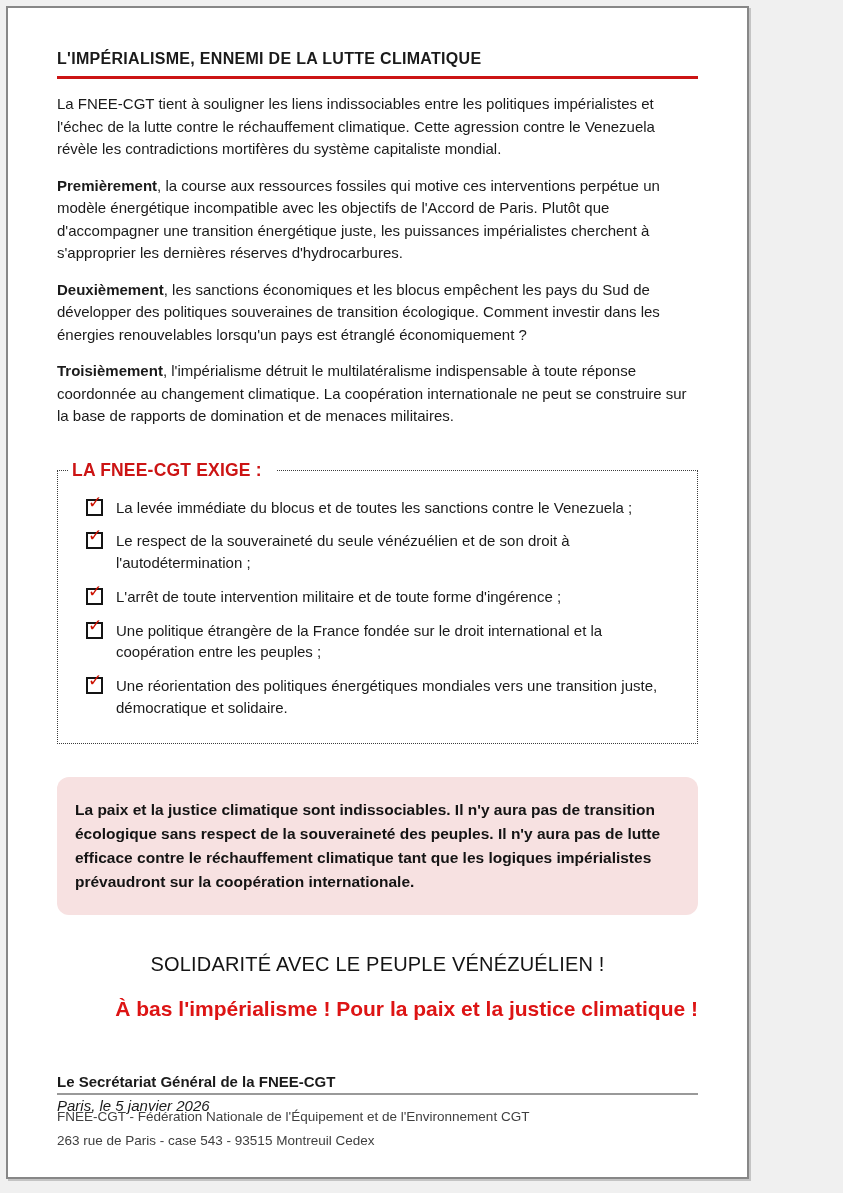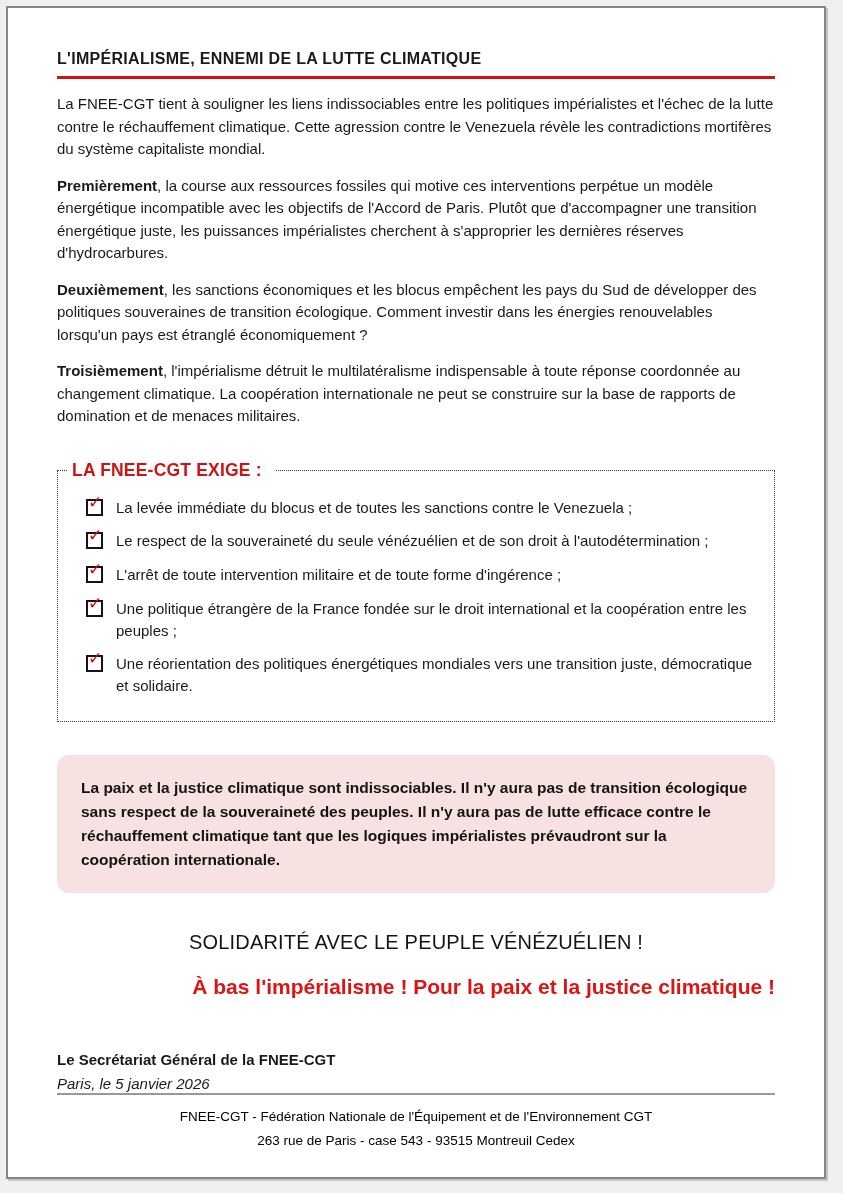--- a/index.html
+++ b/index.html
@@ -18,7 +18,7 @@
     position: absolute;
     left: 6px;
     top: 6px;
-    width: 820px;
+    width: 743px;
     height: 1173px;
     background: #ffffff;
     border: 2px solid #878787;

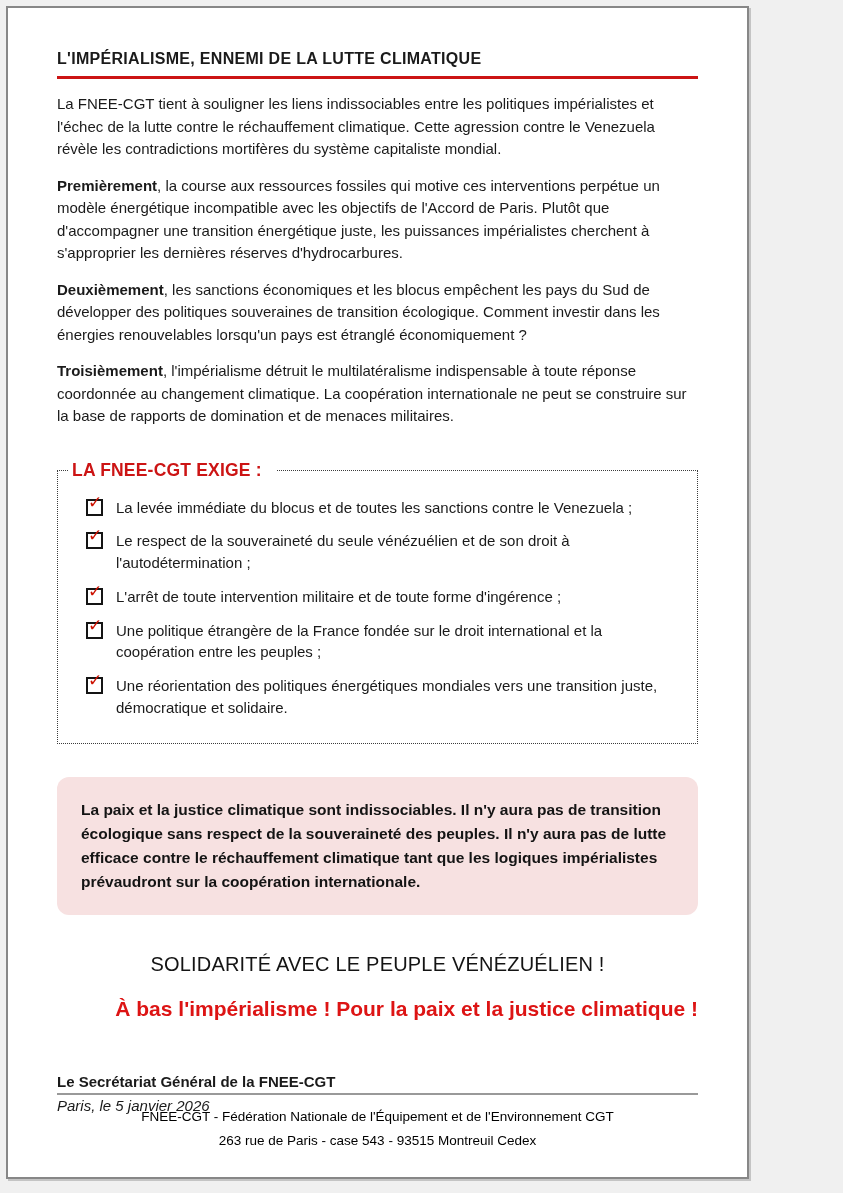--- a/index.html
+++ b/index.html
@@ -87,7 +87,7 @@
     margin-top: 33px;
     background: var(--callout-bg, #f7e1e1);
     border-radius: 12px;
-    padding: 21px 24px;
+    padding: 21px 18px;
     font-size: 15.5px;
     font-weight: bold;
     line-height: 1.55;

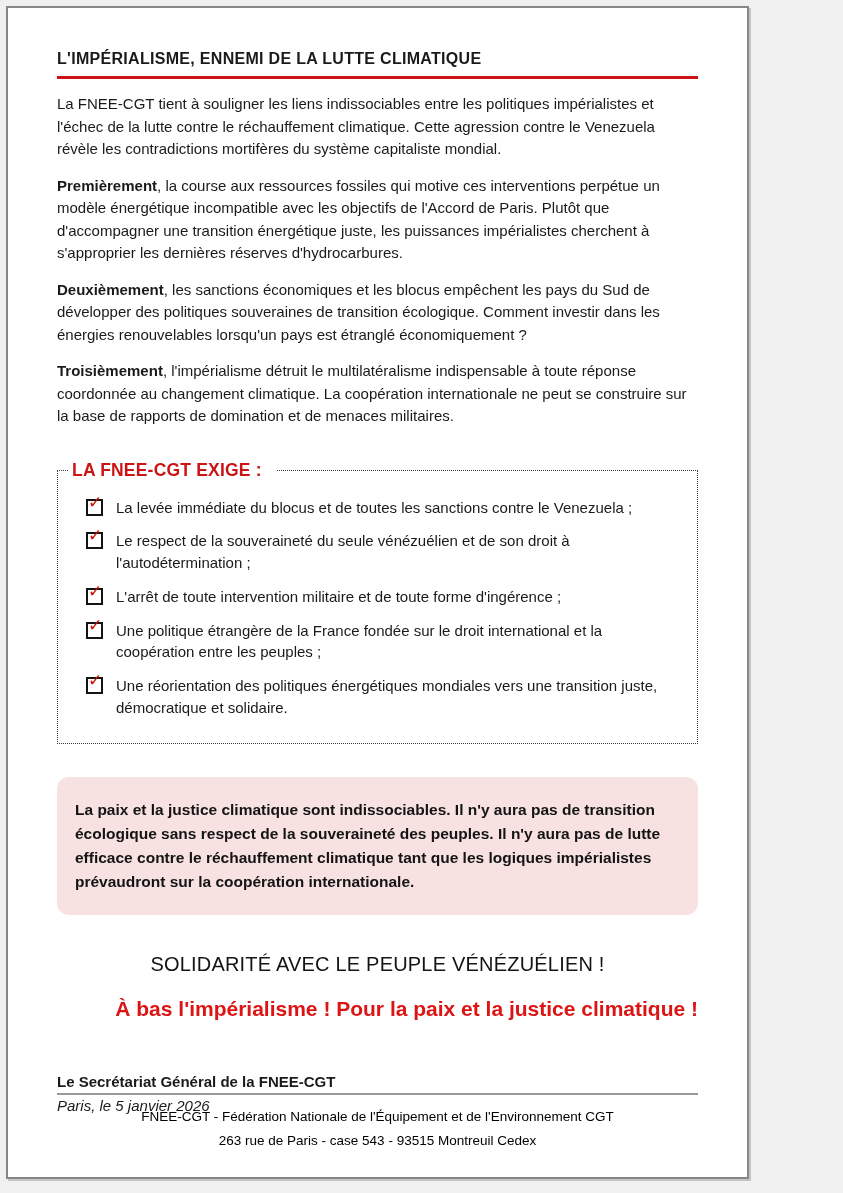--- a/index.html
+++ b/index.html
@@ -123,9 +123,8 @@
     left: 49px;
     right: 49px;
     bottom: 20px;
-    text-align: center;
     font-size: 13.5px;
-    color: #000000;
+    color: #404040;
   }
   .footer-rule {
     border: 0;

